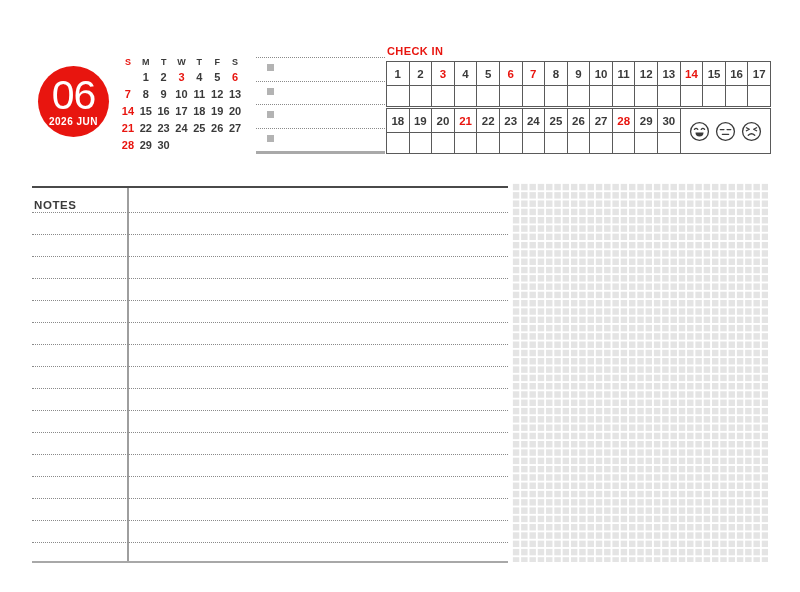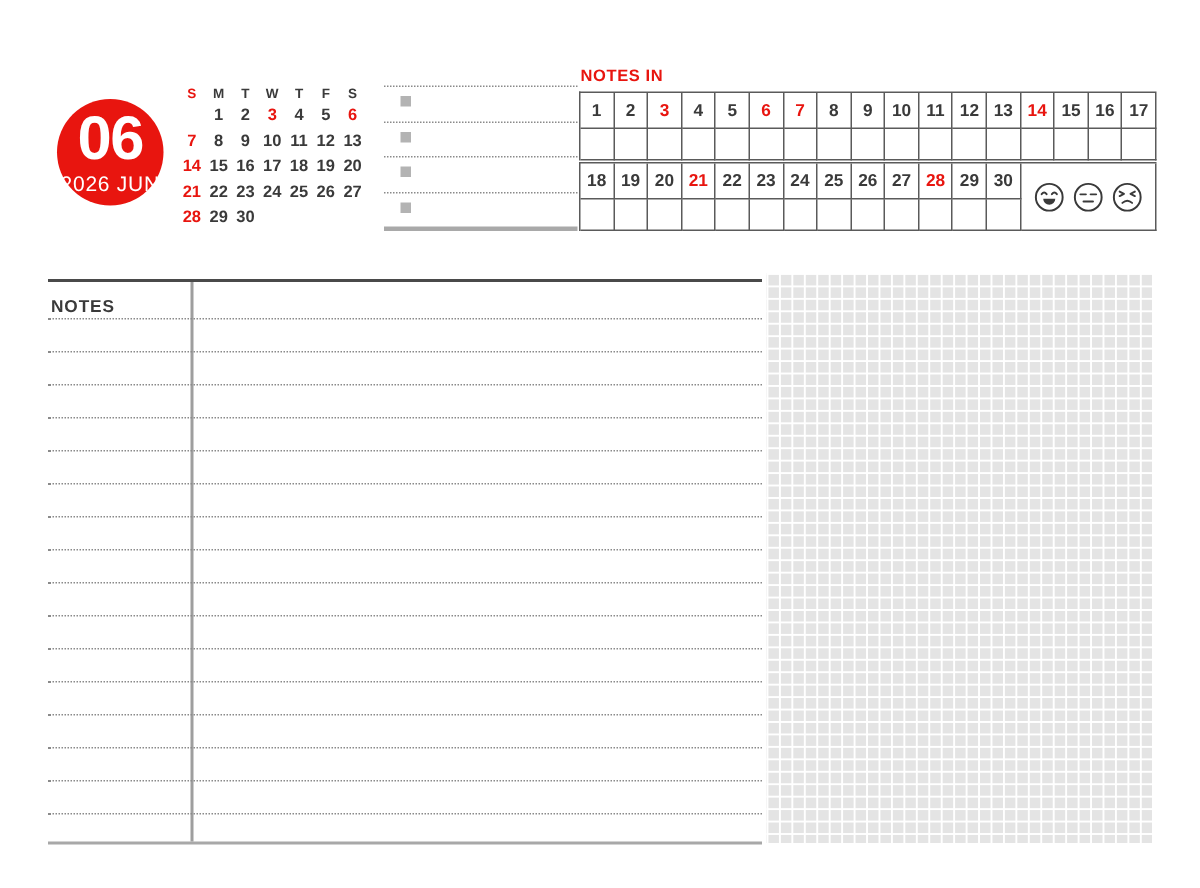--- a/index.html
+++ b/index.html
@@ -136,7 +136,7 @@
       </div>
     </div>
 
-  <div class="checkin-title">NOTES IN</div>
+  <div class="checkin-title">CHECK IN</div>
   <div class="checkin">
     <div class="ck-table">
         <div class="ck-cell ck-day">1</div>

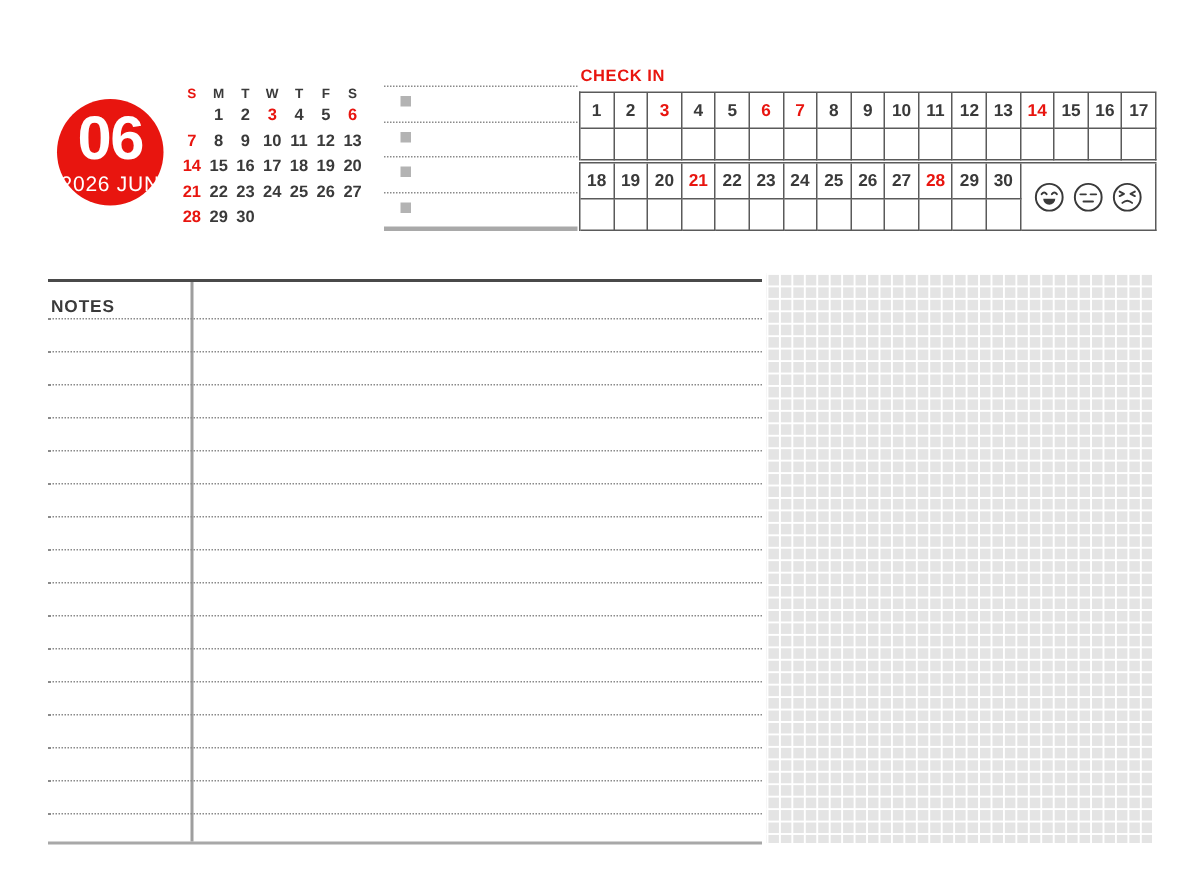--- a/index.html
+++ b/index.html
@@ -11,7 +11,7 @@
   .badge { position:absolute; left:38px; top:66px; width:71px; height:71px;
     border-radius:50%; background:#e8150f; color:#fff; display:flex;
     flex-direction:column; align-items:center; justify-content:center; }
-  .badge .num { font-size:41px; font-weight:bold; line-height:0.95; letter-spacing:-1px; }
+  .badge .num { font-size:41px; font-weight:normal; line-height:0.95; letter-spacing:-1px; }
   .badge .sub { font-size:14px; font-weight:normal; letter-spacing:0.5px; margin-top:2px; }
 
   

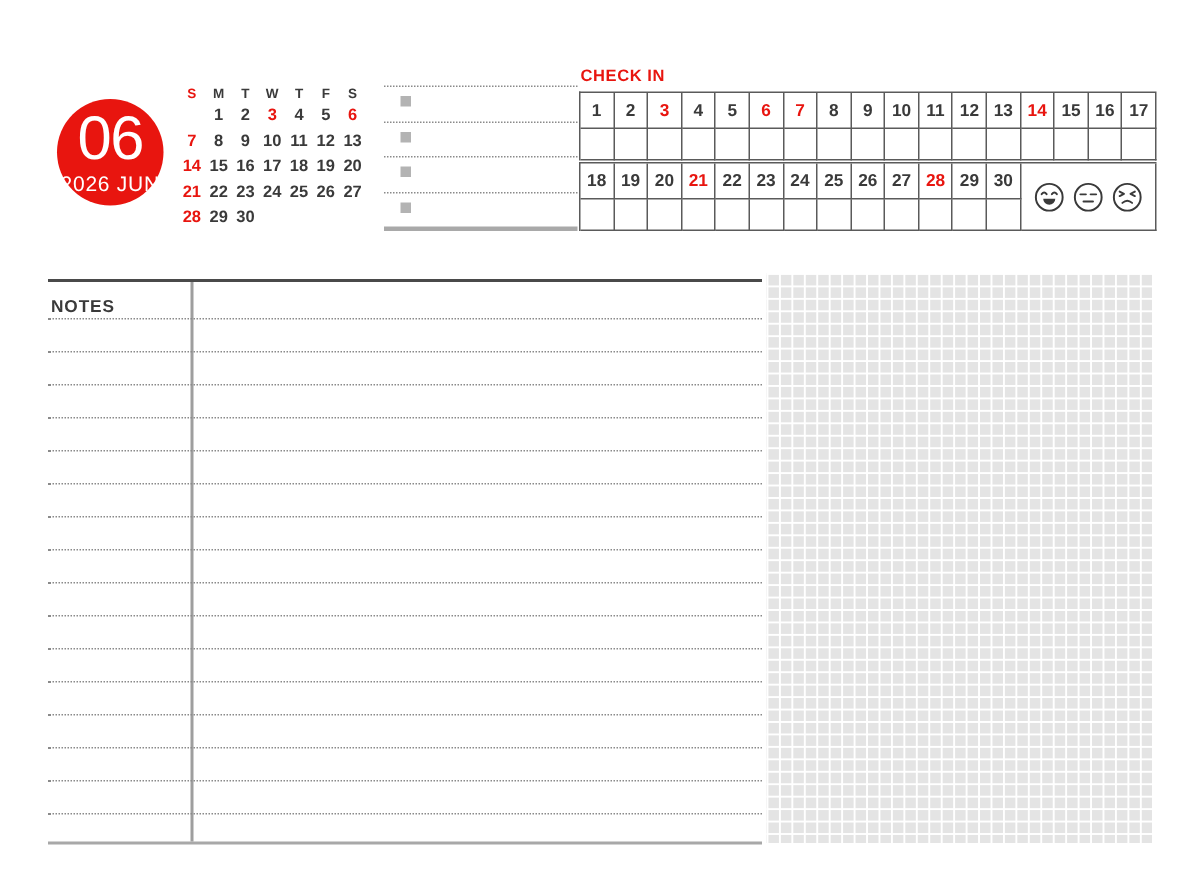--- a/index.html
+++ b/index.html
@@ -12,7 +12,7 @@
     border-radius:50%; background:#e8150f; color:#fff; display:flex;
     flex-direction:column; align-items:center; justify-content:center; }
   .badge .num { font-size:41px; font-weight:normal; line-height:0.95; letter-spacing:-1px; }
-  .badge .sub { font-size:14px; font-weight:normal; letter-spacing:0.5px; margin-top:2px; }
+  .badge .sub { font-size:10px; font-weight:bold; letter-spacing:0.5px; margin-top:2px; }
 
   
   .minical { position:absolute; left:119px; top:55px; width:125px; }

